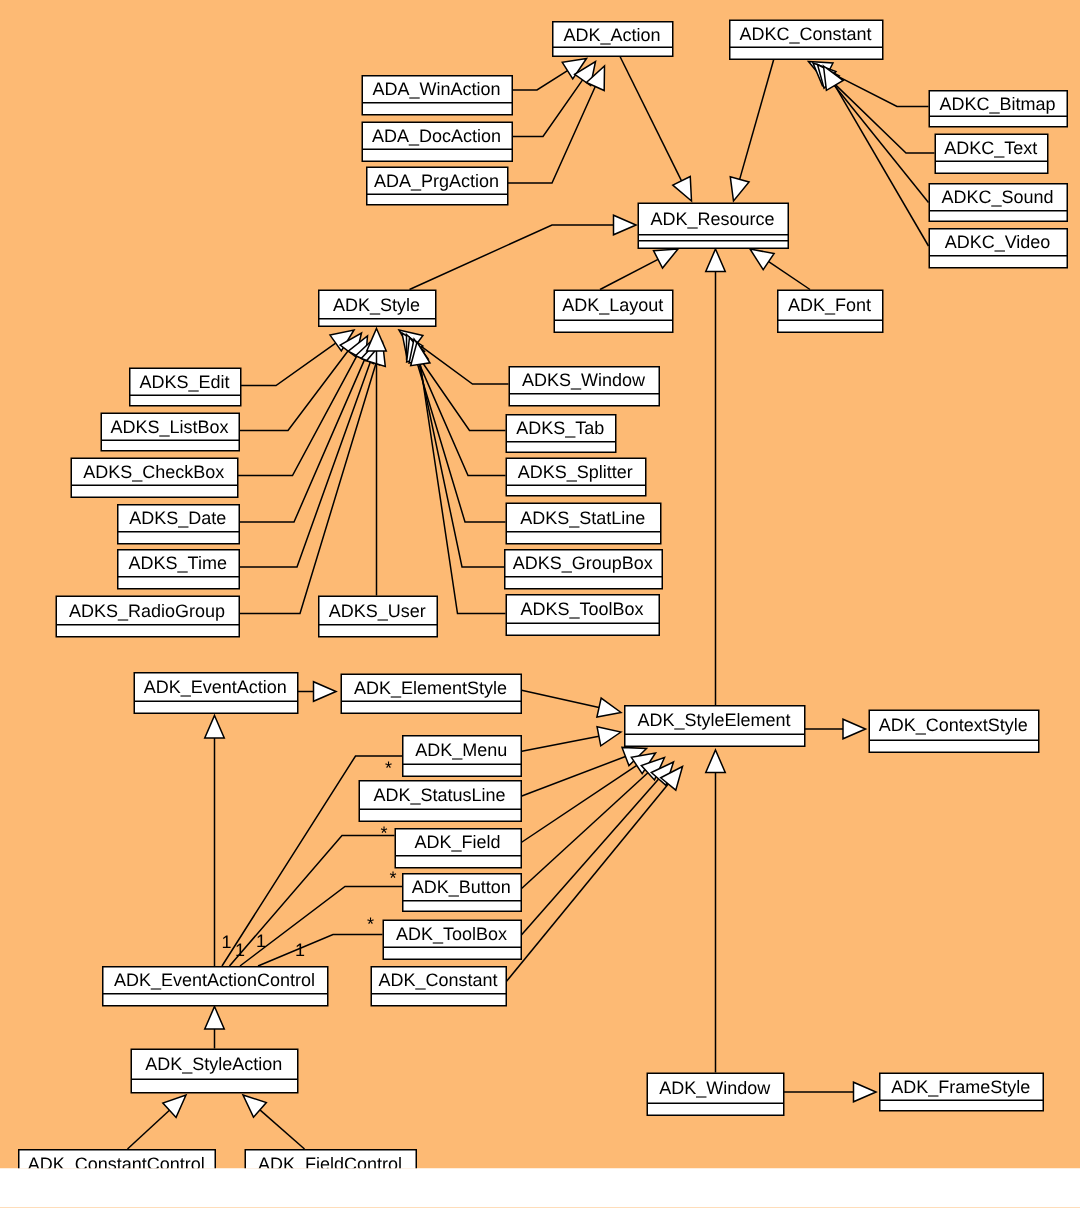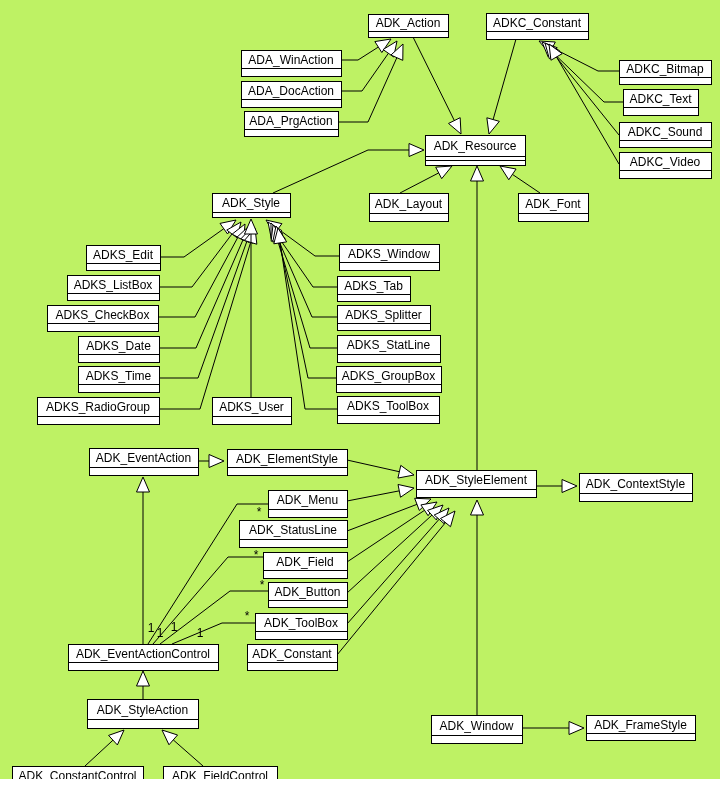--- a/index.html
+++ b/index.html
@@ -10,7 +10,7 @@
   #diagram-wrap {
     width: 720px;
     height: 779px;
-    background: #bef264;
+    background: #fdba74;
     position: relative;
     overflow: hidden;
   }

